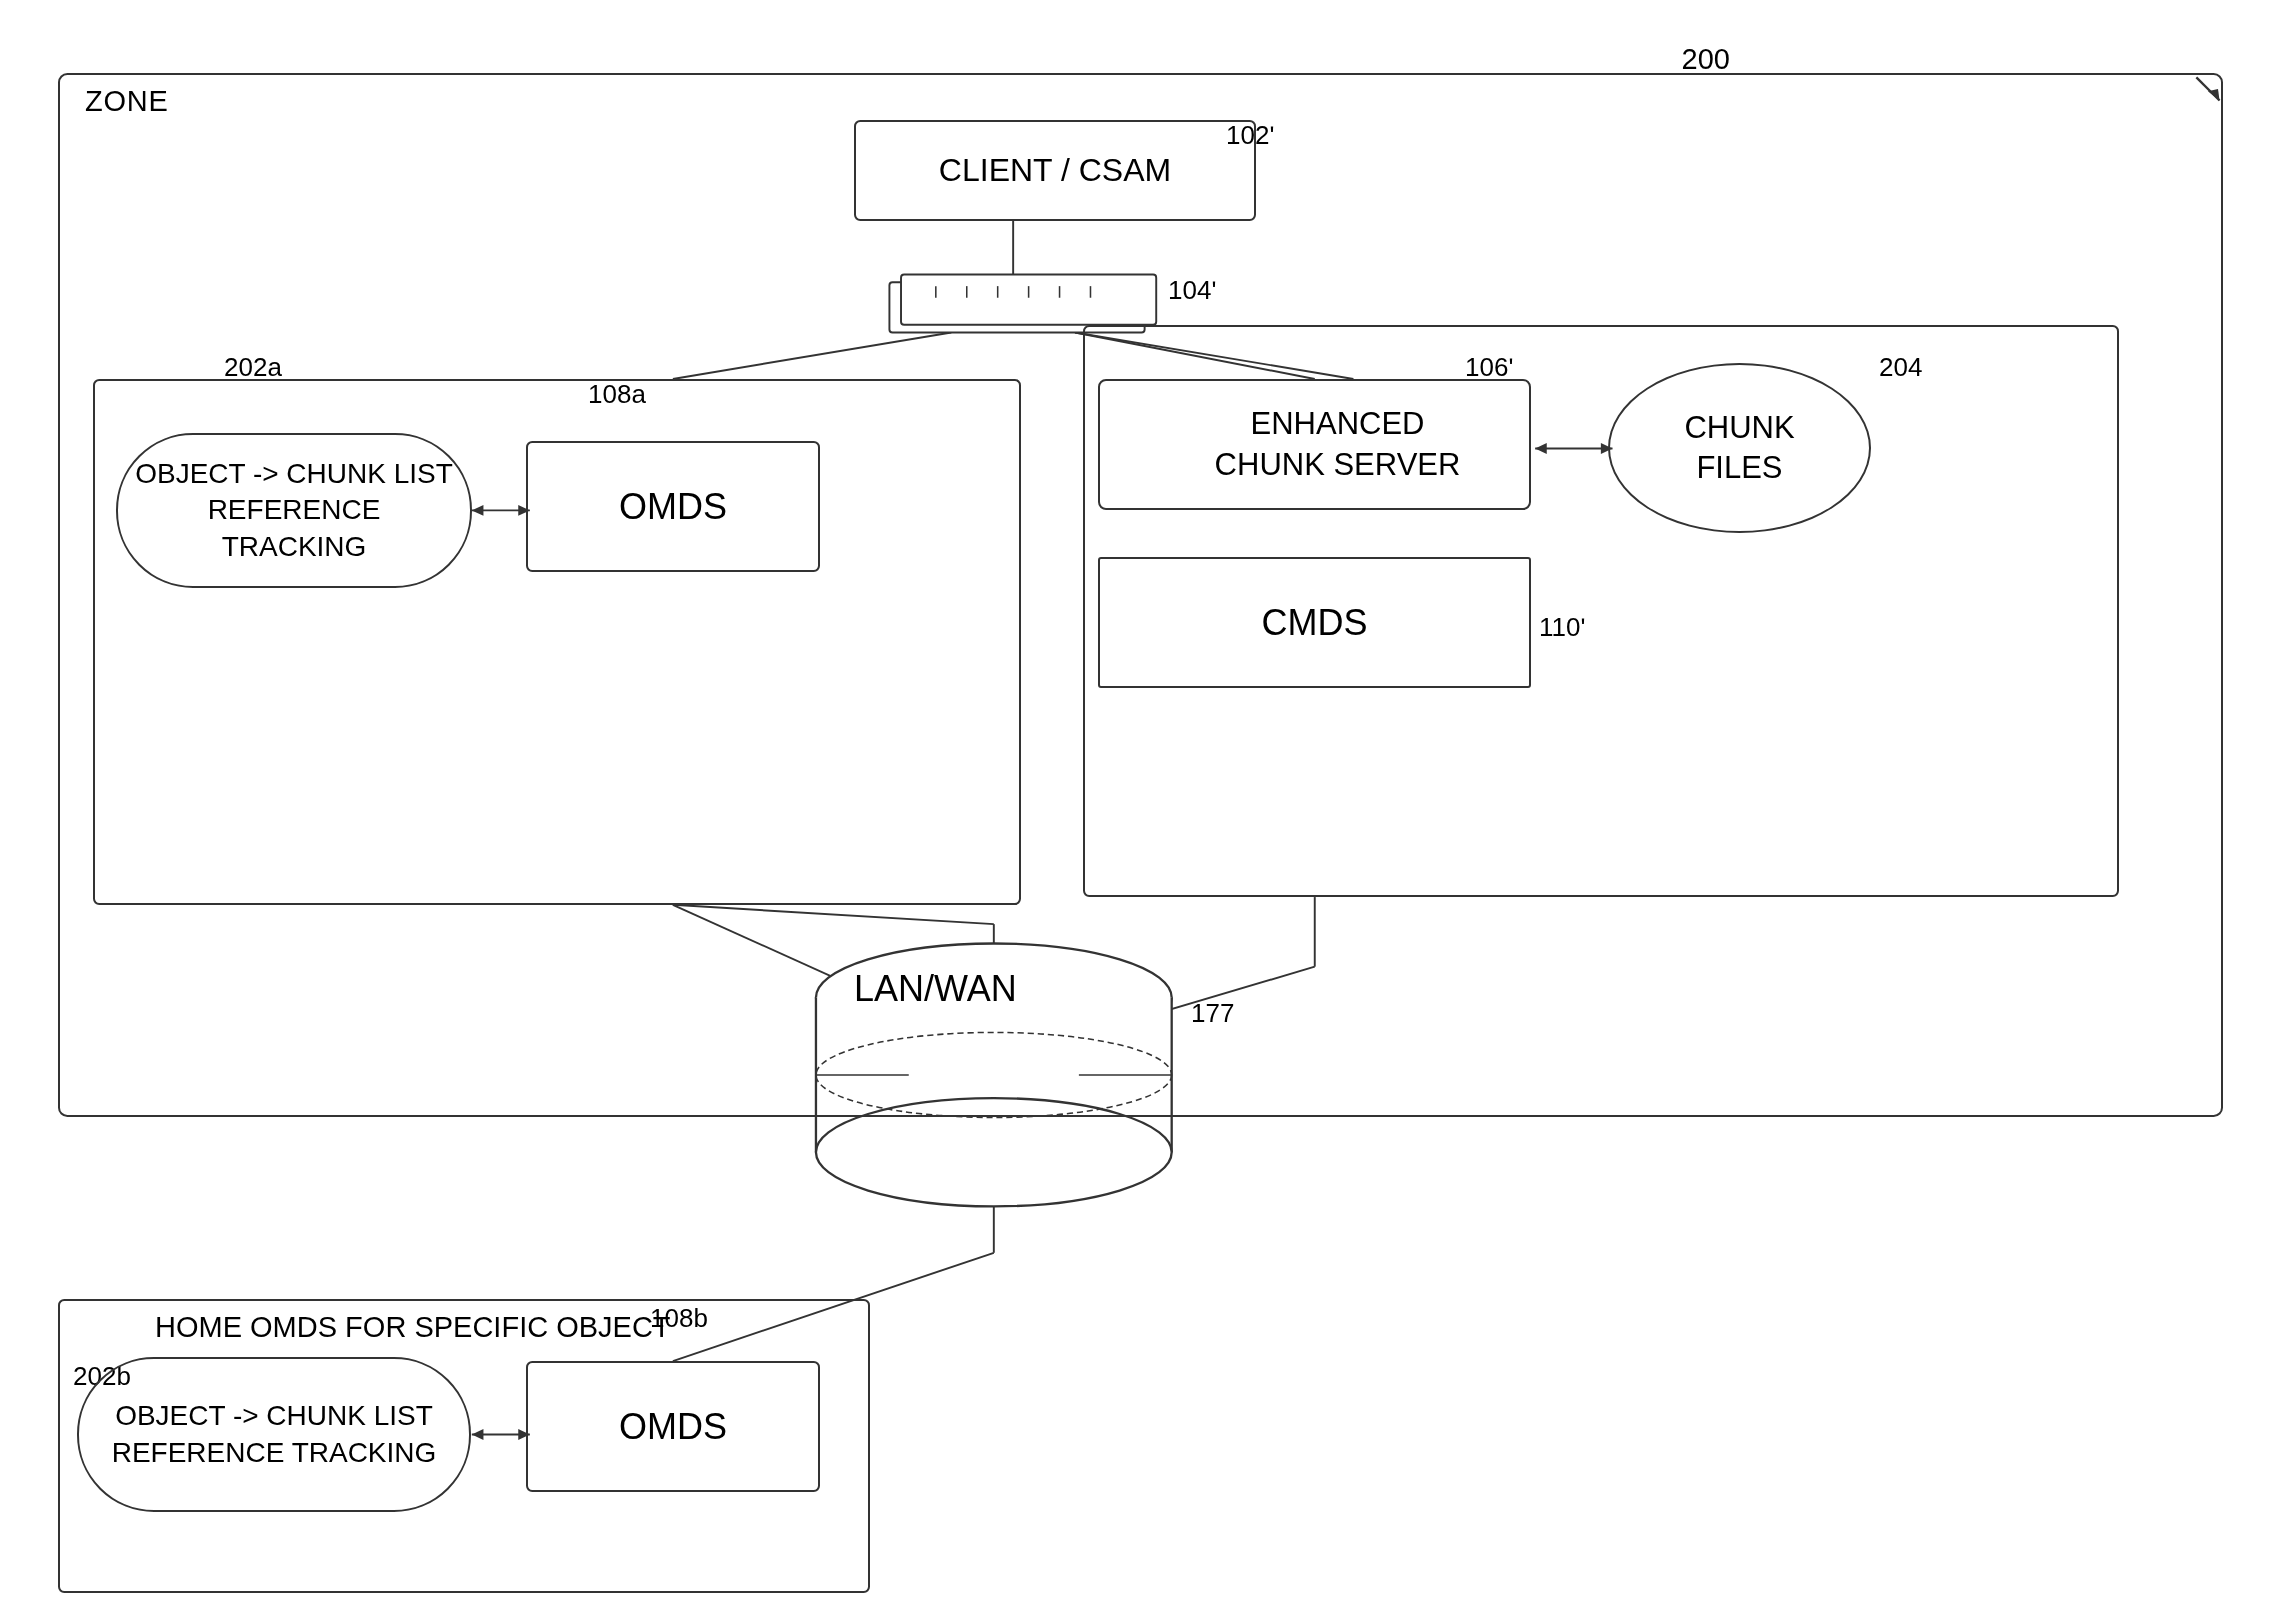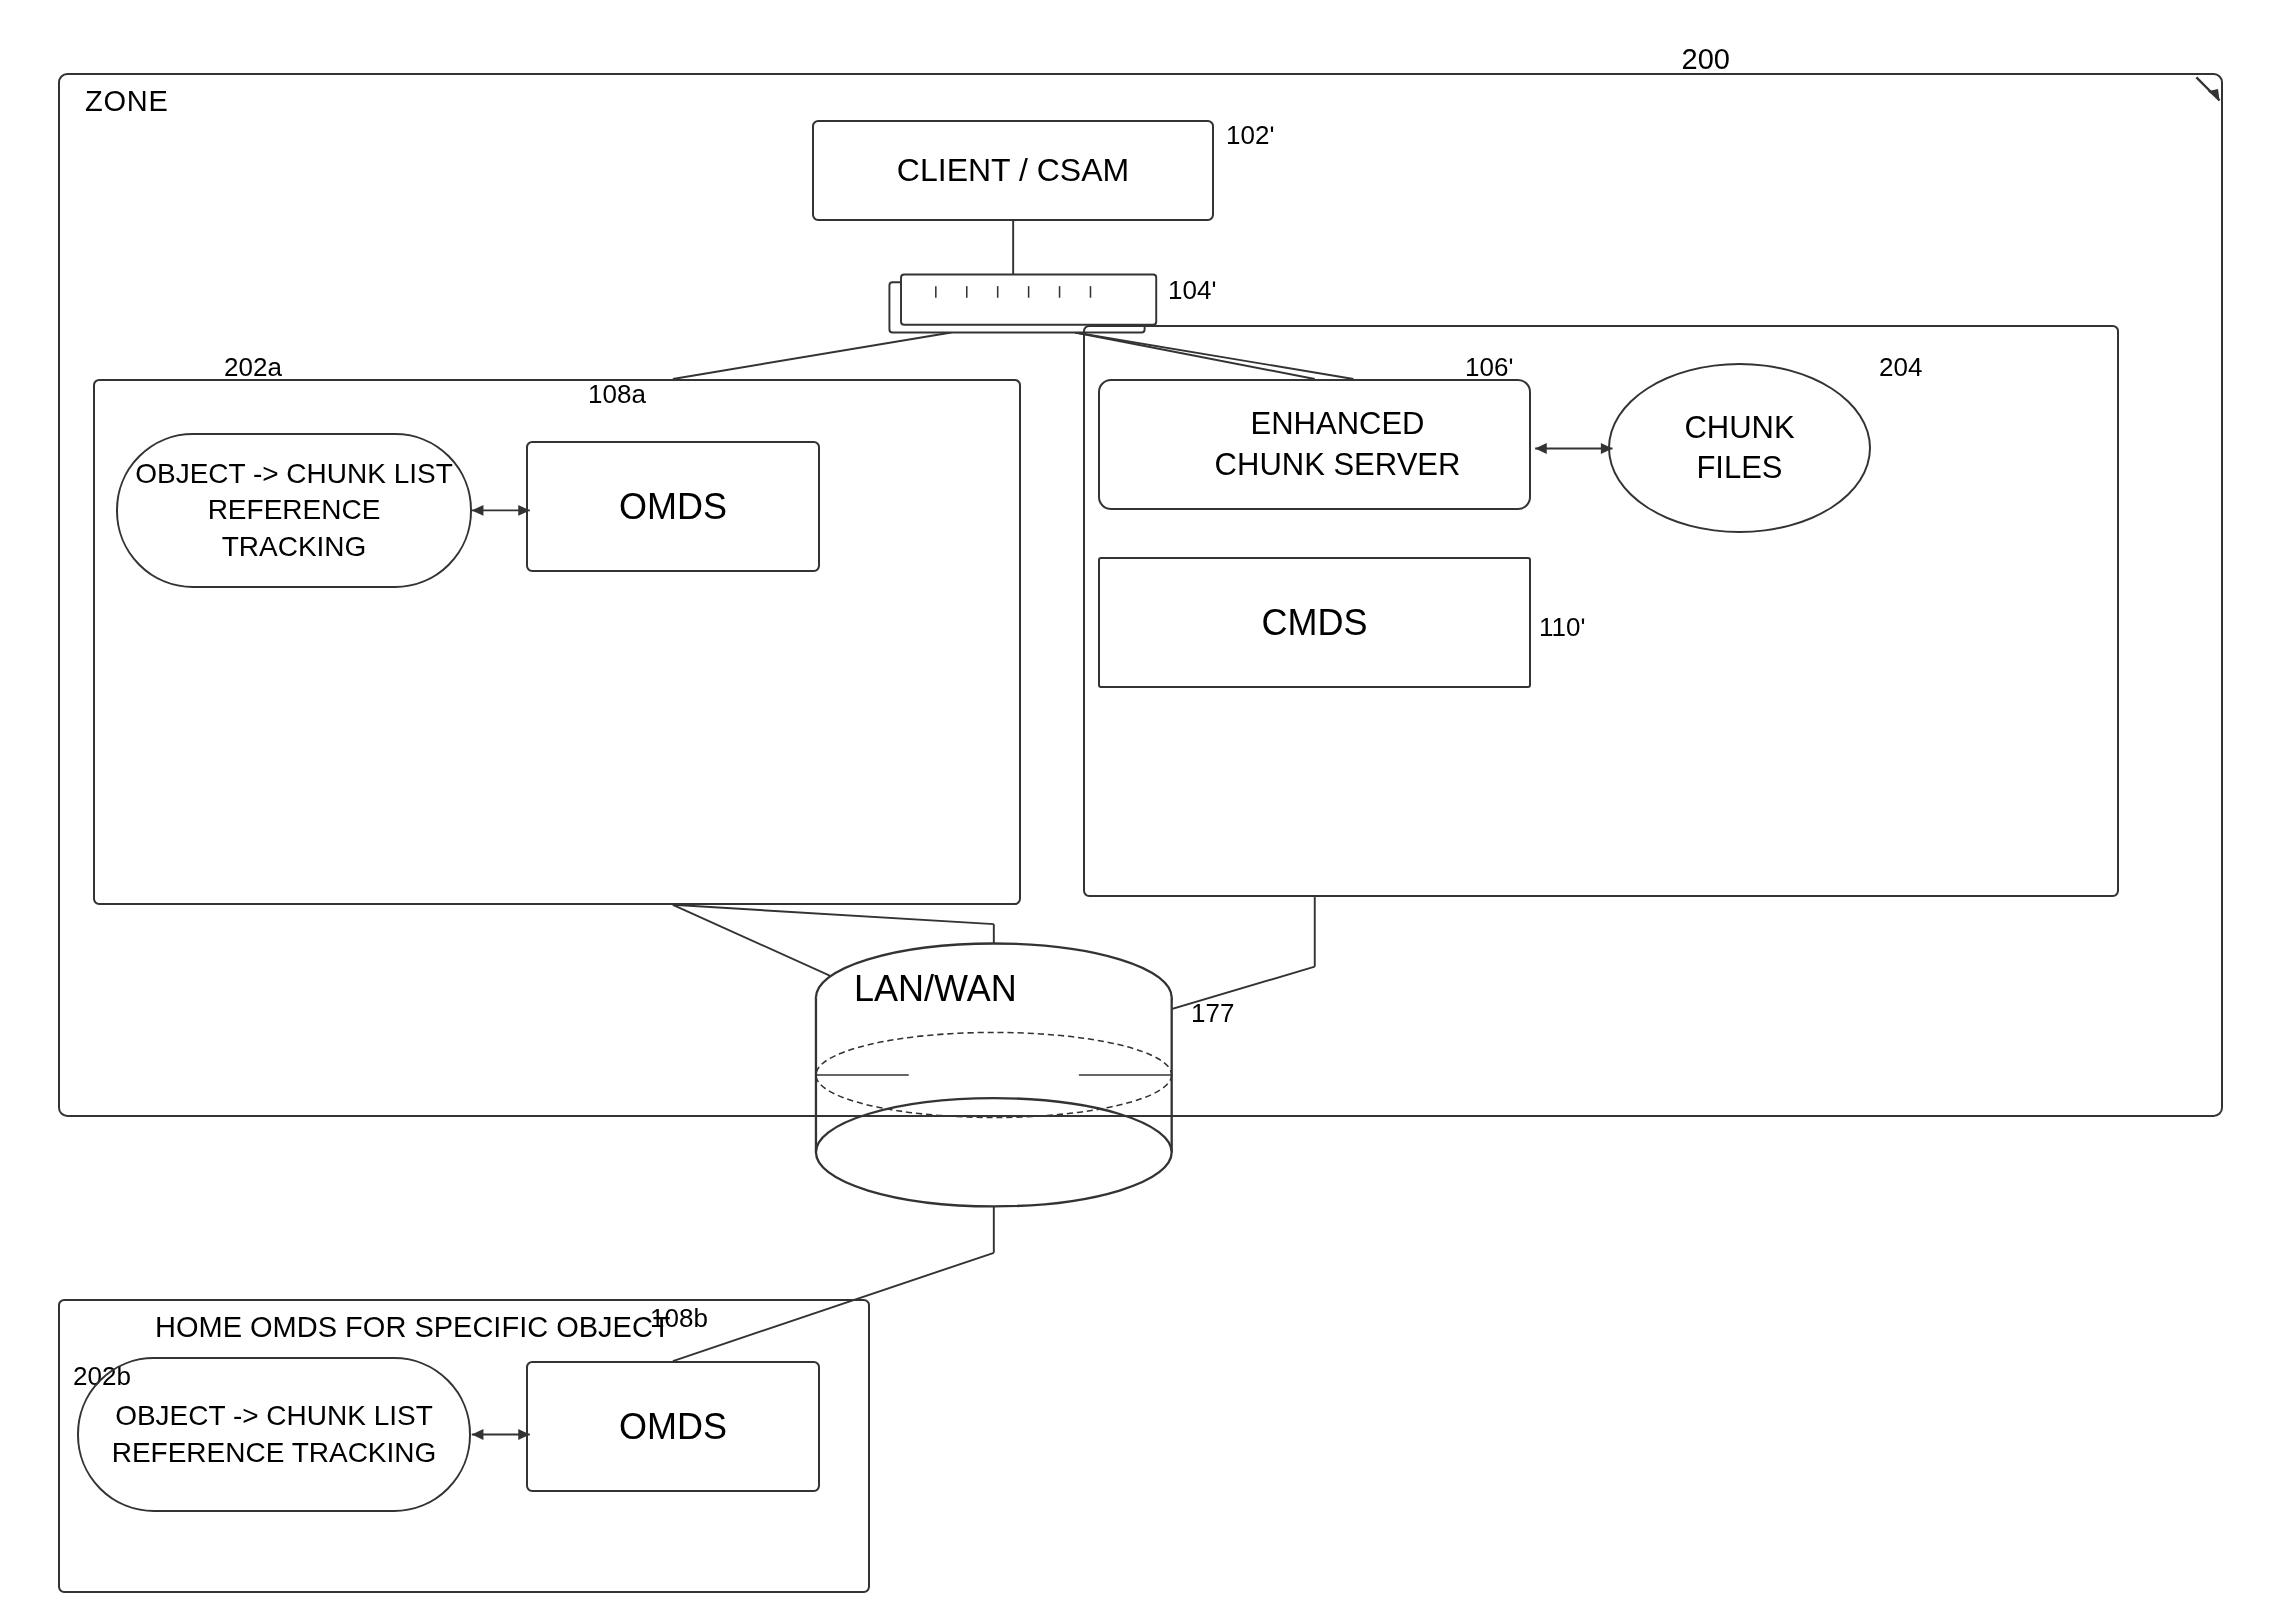--- a/index.html
+++ b/index.html
@@ -52,7 +52,7 @@
     .client-box {
       position: absolute;
       top: 120px;
-      left: 812px;
+      left: 854px;
       width: 402px;
       height: 101px;
       border: 2.3px solid #333;

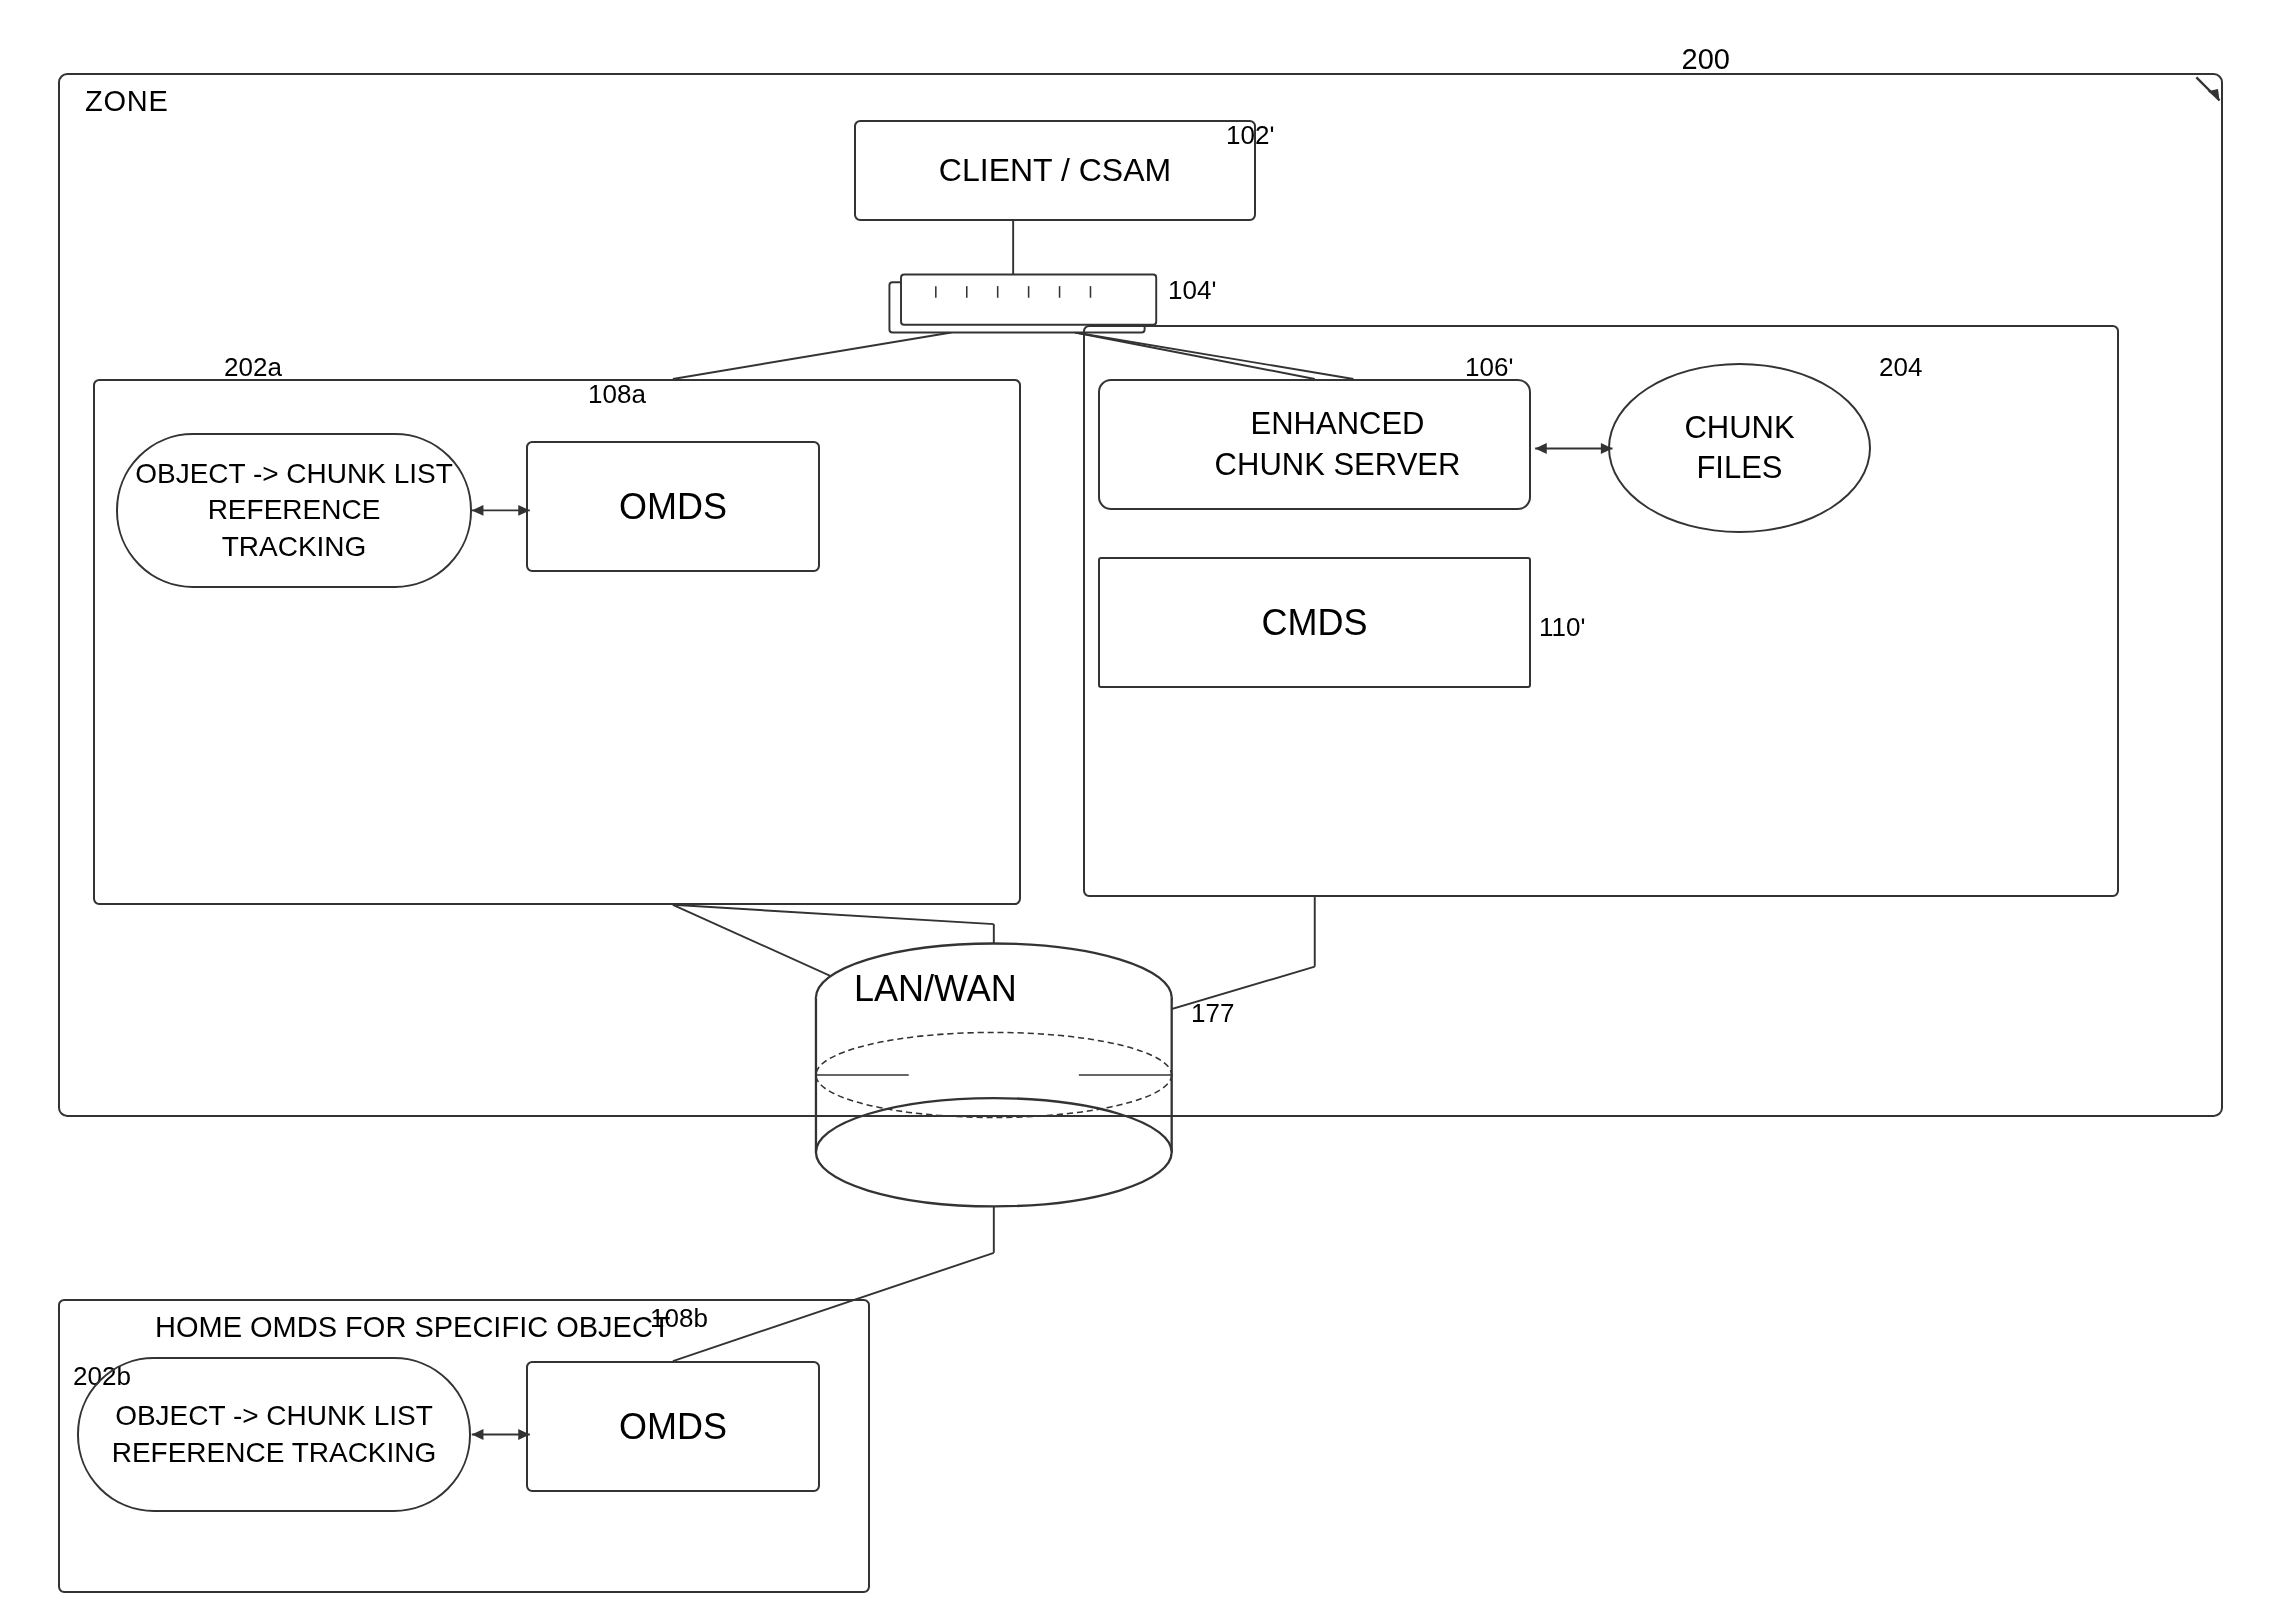--- a/index.html
+++ b/index.html
@@ -171,7 +171,7 @@
       width: 433px;
       height: 131px;
       border: 2.3px solid #333;
-      border-radius: 13px;
+      border-radius: 8px;
       display: flex;
       align-items: center;
       justify-content: center;

